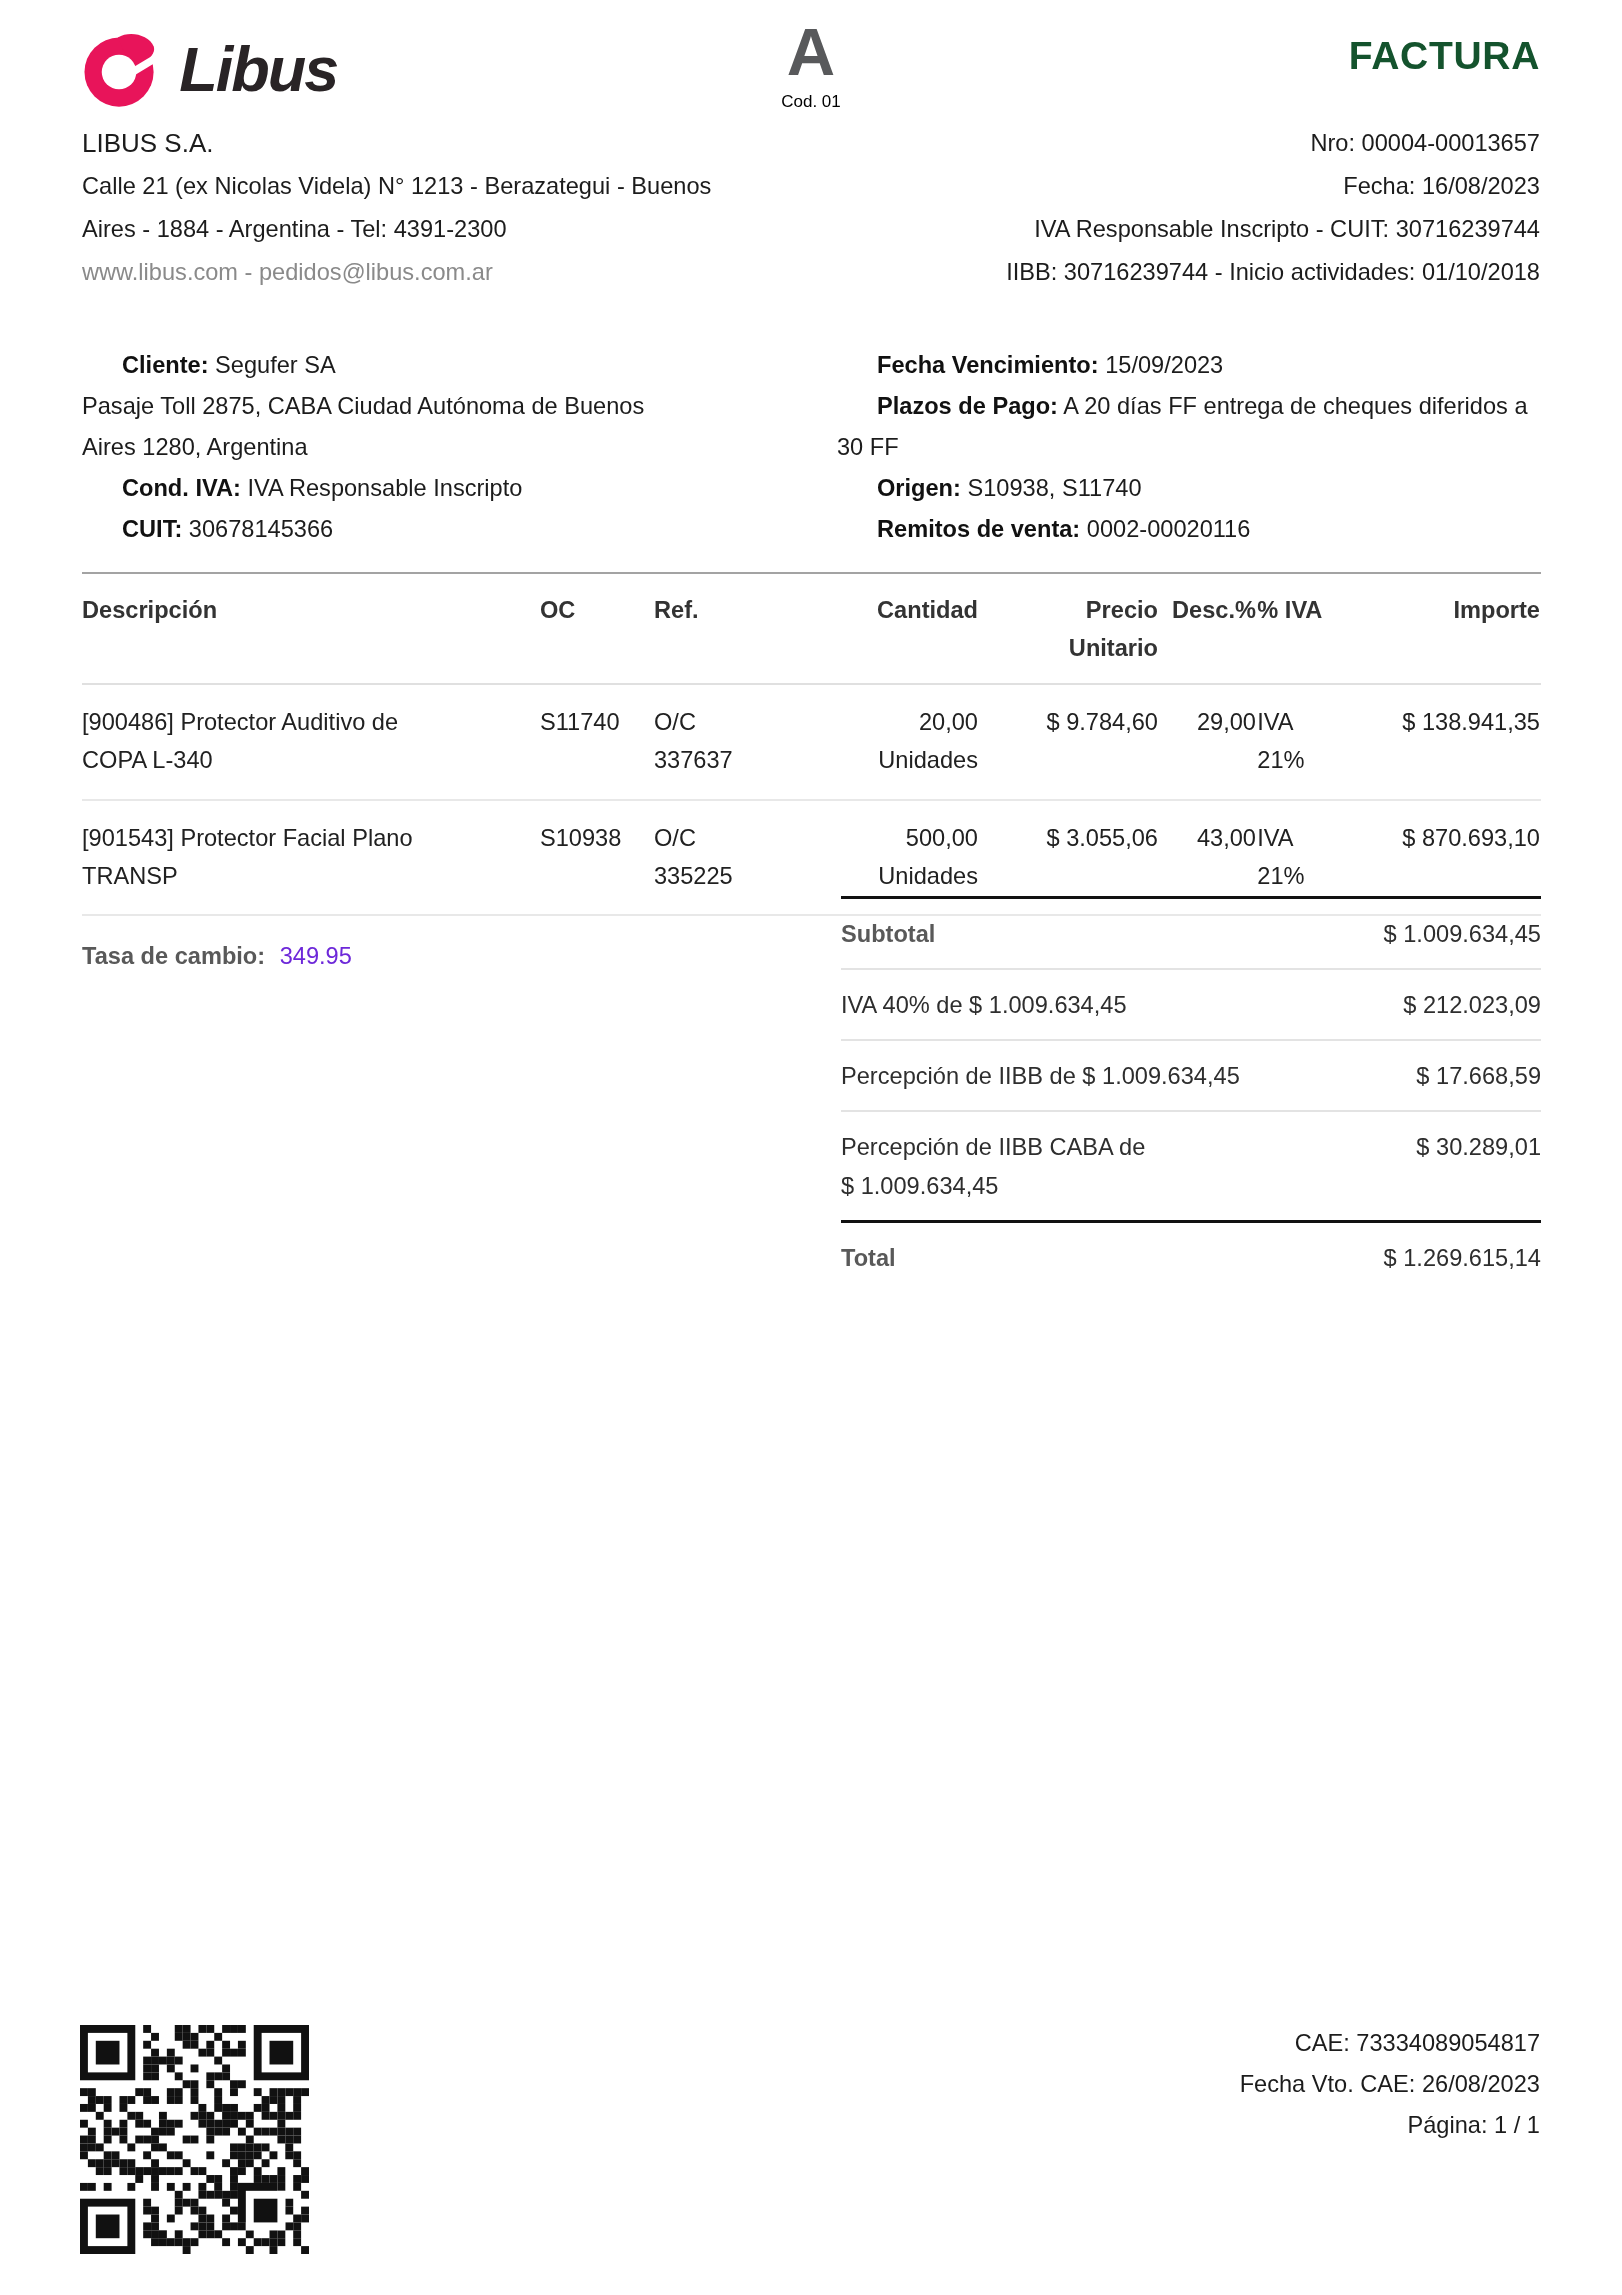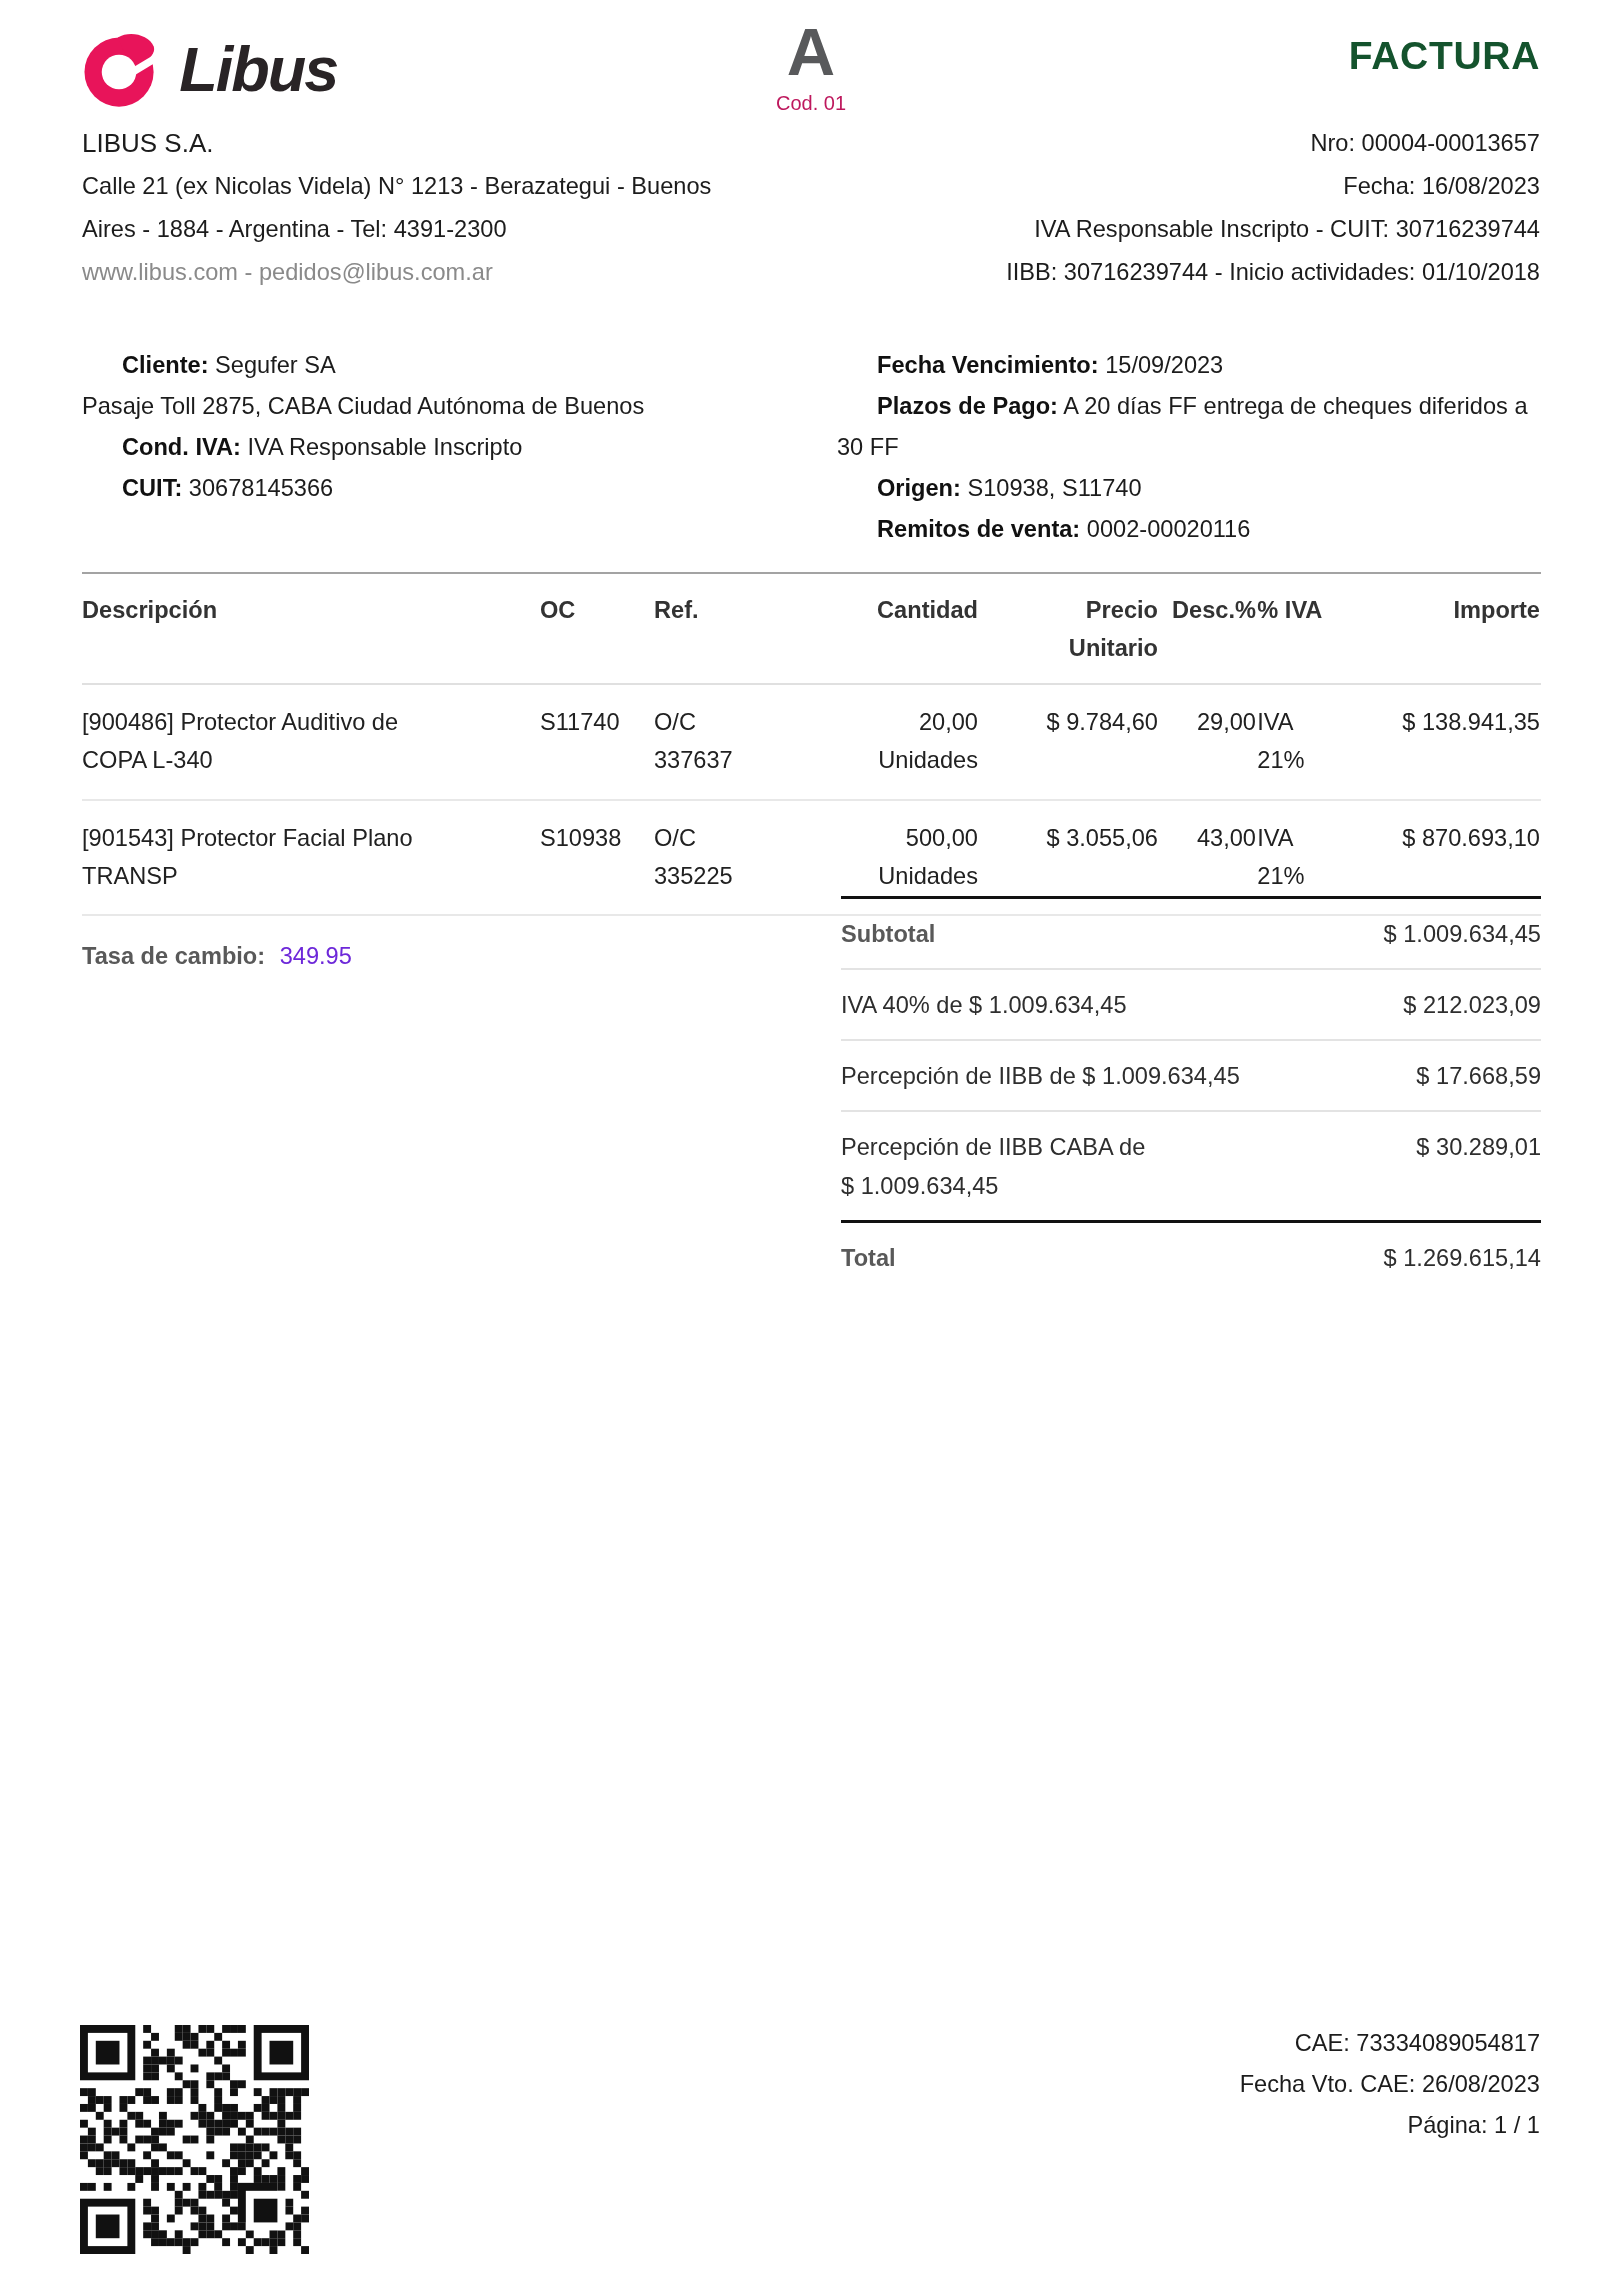--- a/index.html
+++ b/index.html
@@ -17,7 +17,7 @@
   .brand-word{font-size:63px;font-weight:700;font-style:italic;color:#292426;letter-spacing:-2px;}
   .doc-letter-box{position:absolute;top:18.3px;left:739px;width:144px;text-align:center;}
   .doc-letter{font-size:67px;font-weight:600;color:#58595b;line-height:1;}
-  .doc-code{font-size:20px;color:#be185d;margin-top:6.5px;}
+  .doc-code{font-size:17px;color:#000000;margin-top:6.5px;}
   .doc-title{position:absolute;top:34px;right:82px;font-size:39px;font-weight:600;color:#14532d;letter-spacing:0.7px;}
   .company-block{position:absolute;top:122px;left:82px;font-size:23.6px;line-height:43px;color:#1c1c1c;}
   .company-name{font-size:26px;}

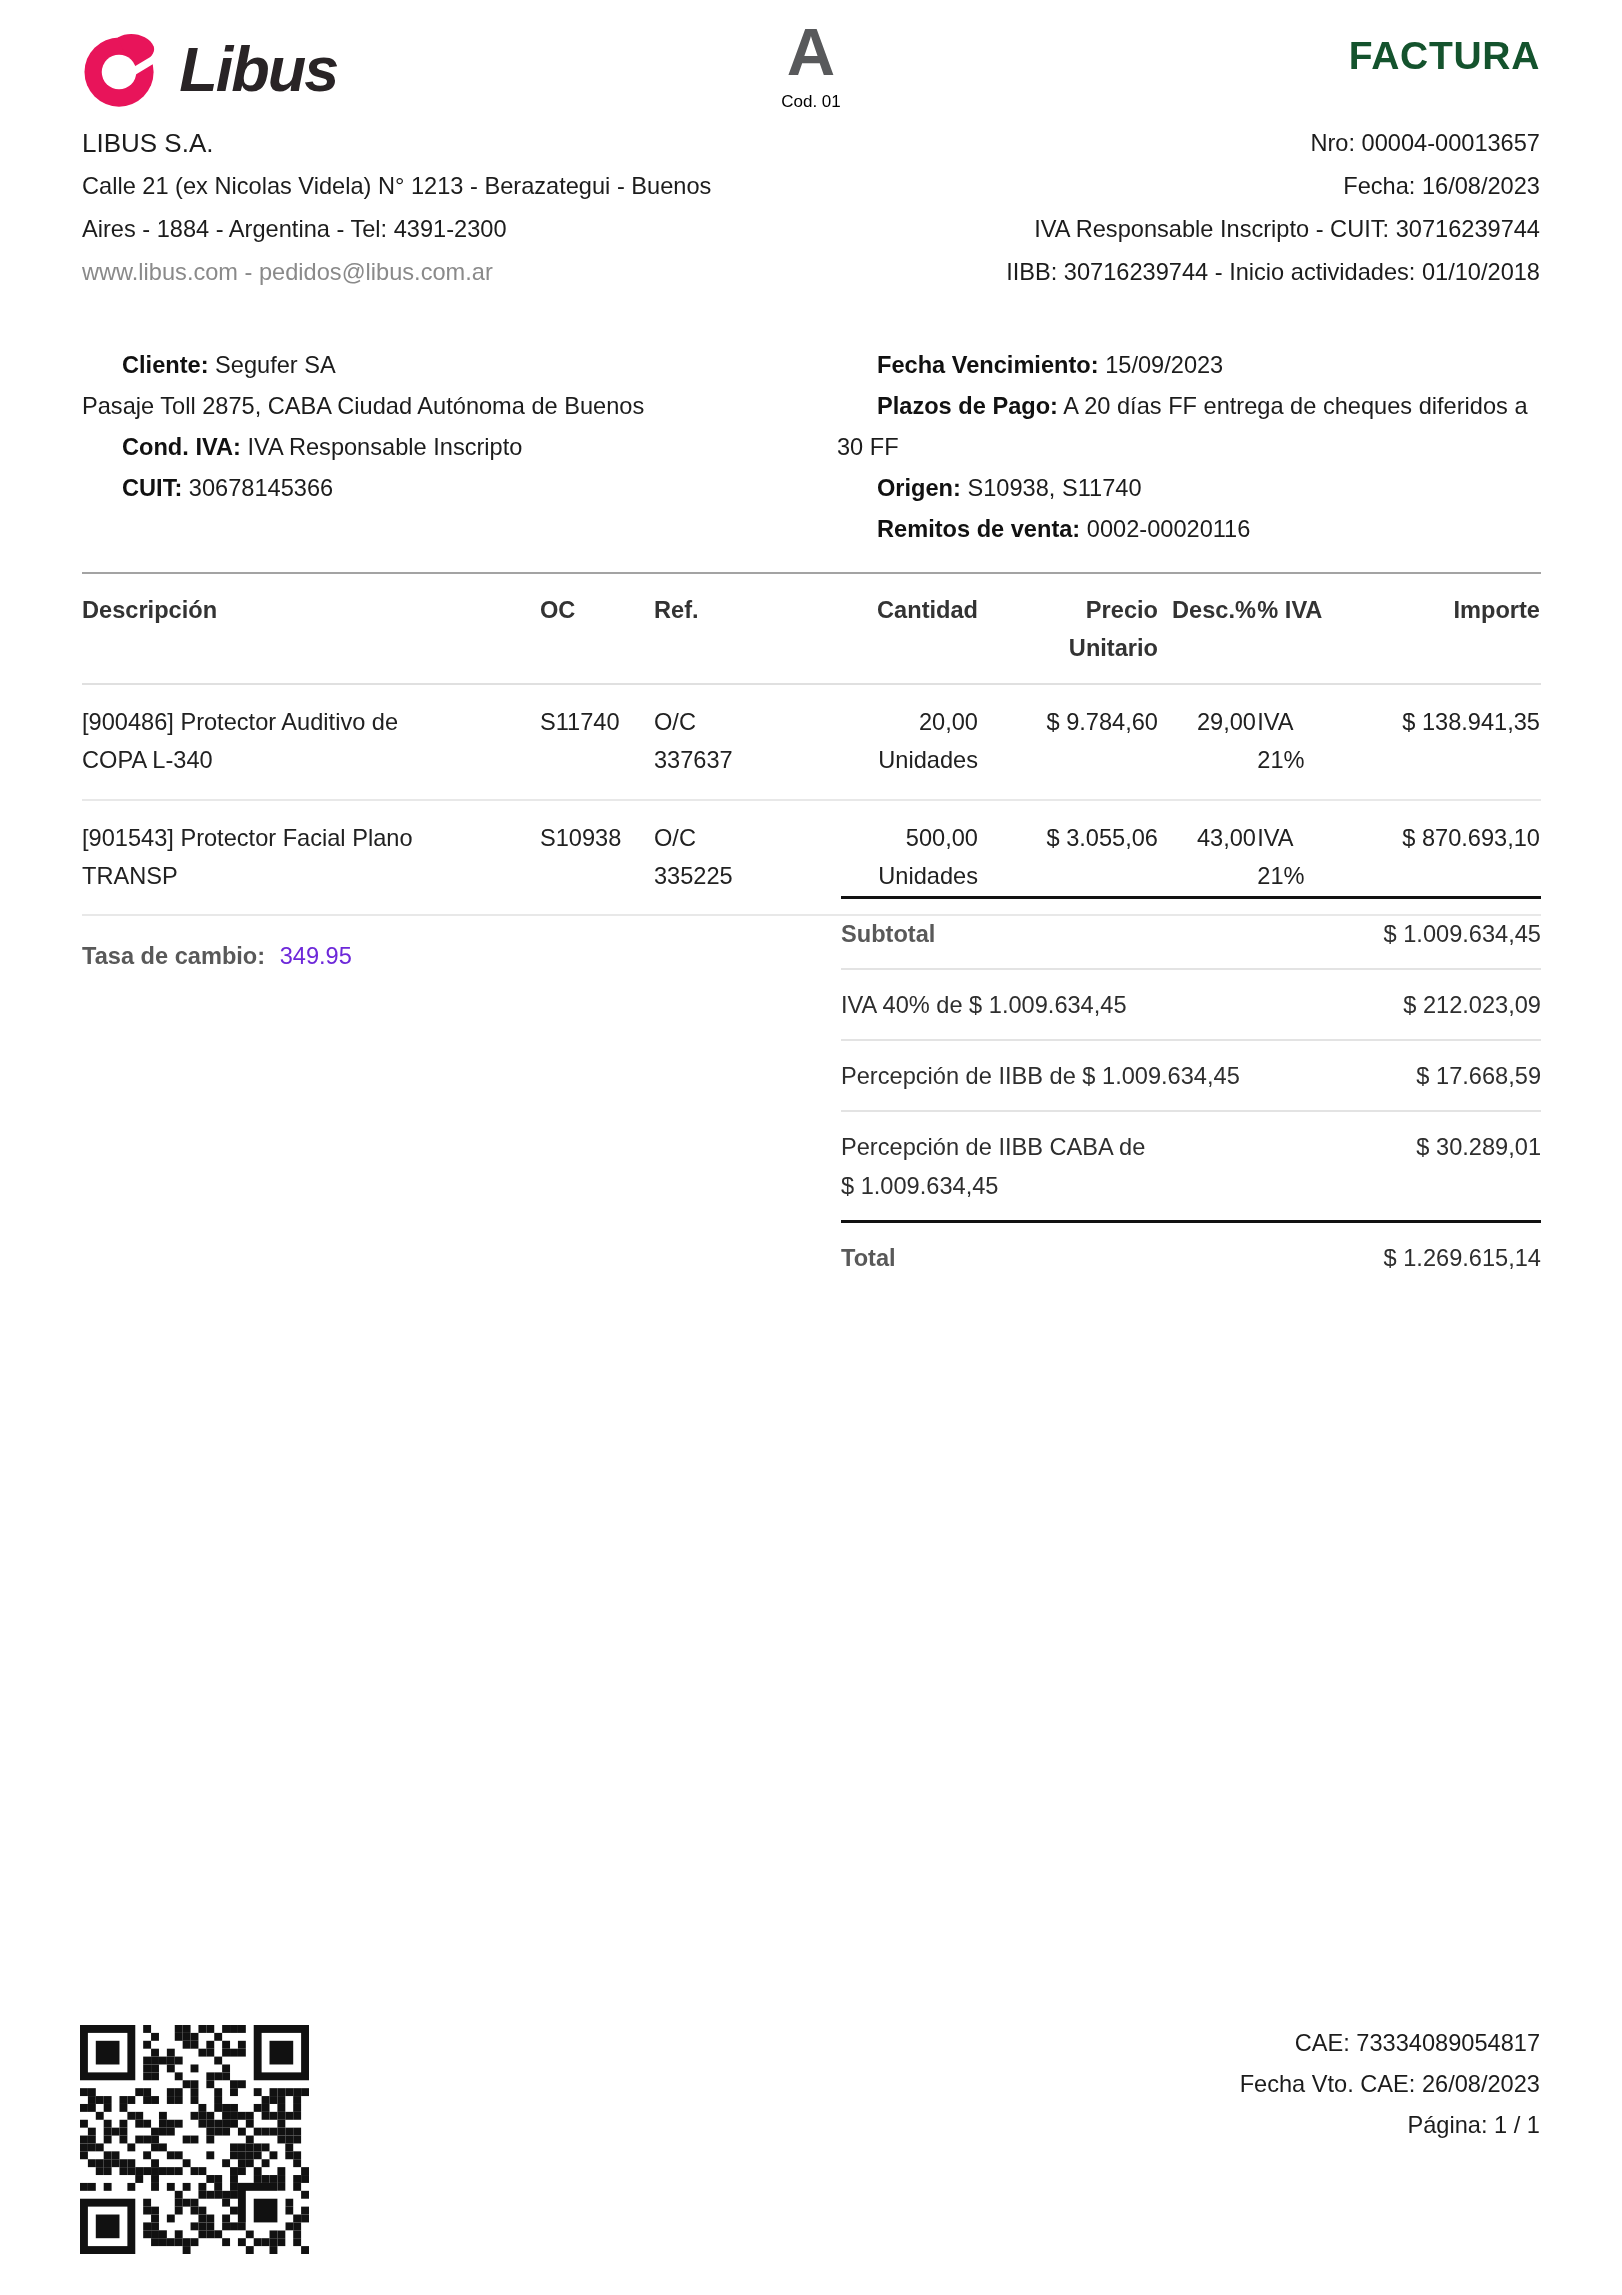--- a/index.html
+++ b/index.html
@@ -94,6 +94,7 @@
 <div class="client-block">
   <div><span class="lbl">Cliente:</span> <span>Segufer SA</span></div>
   <div>Pasaje Toll 2875, CABA Ciudad Autónoma de Buenos</div>
+  <div>Aires 1280, Argentina</div>
   <div><span class="lbl">Cond. IVA:</span> <span>IVA Responsable Inscripto</span></div>
   <div><span class="lbl">CUIT:</span> <span>30678145366</span></div>
 </div>

